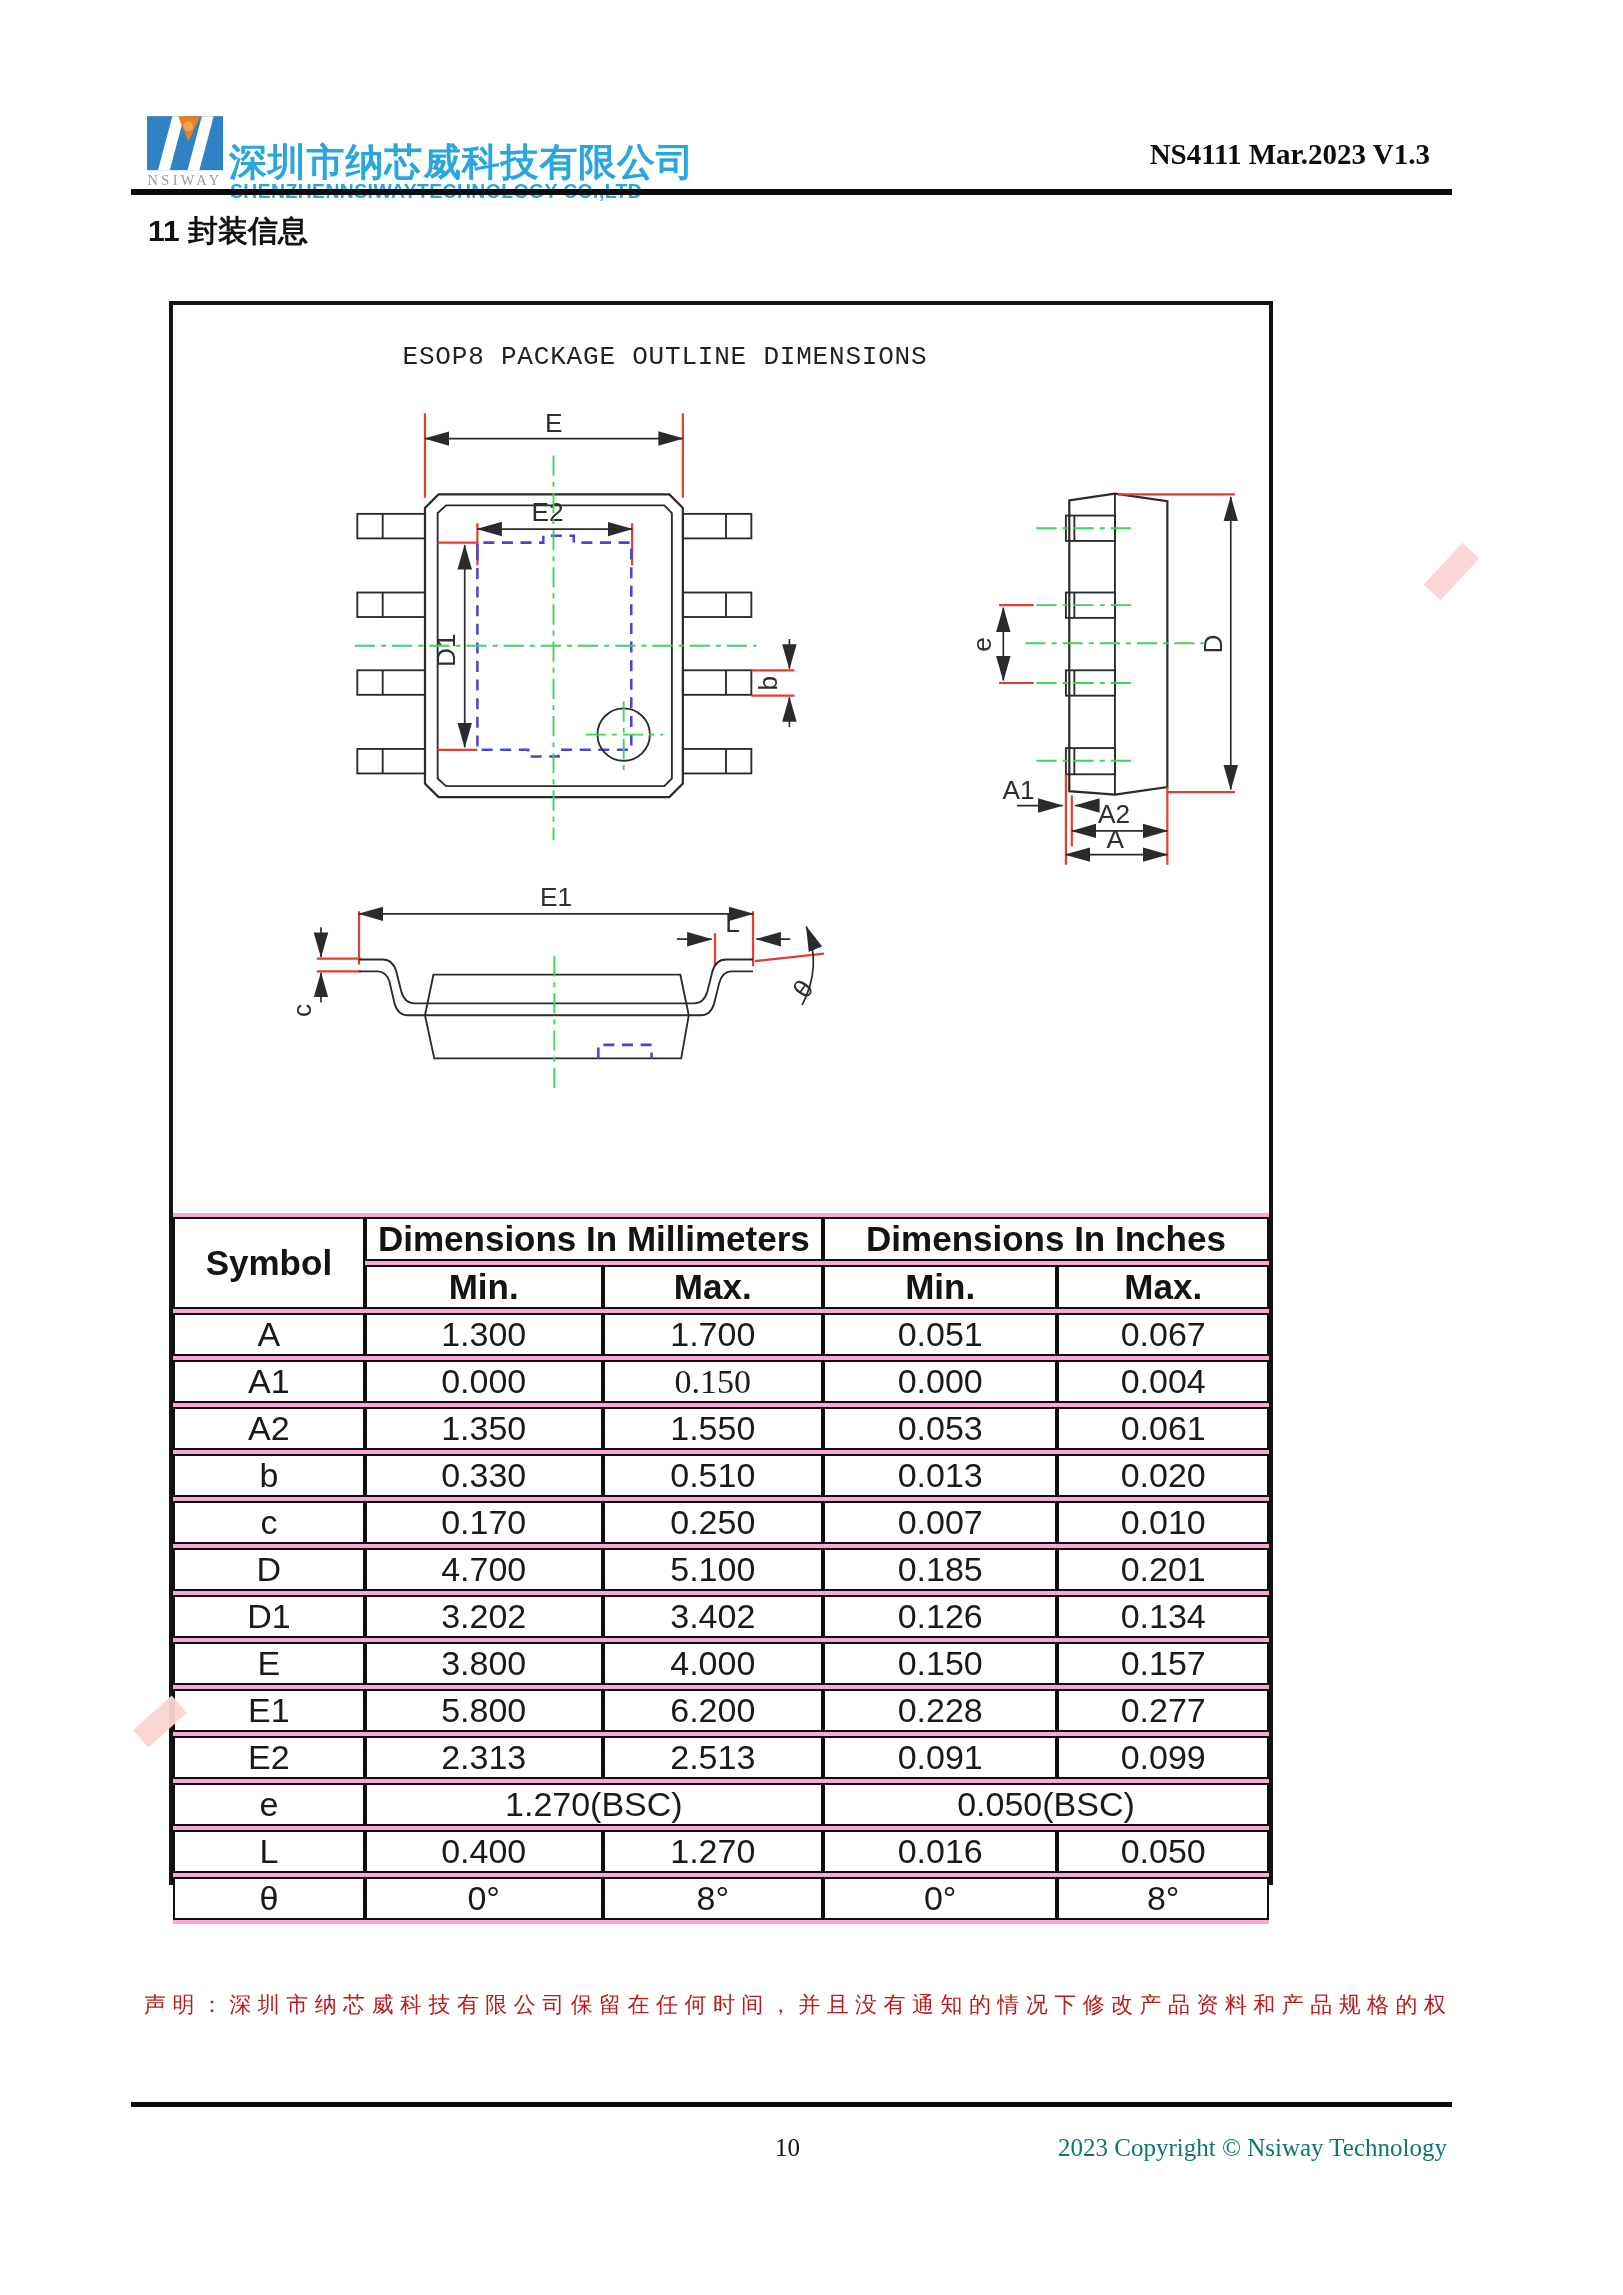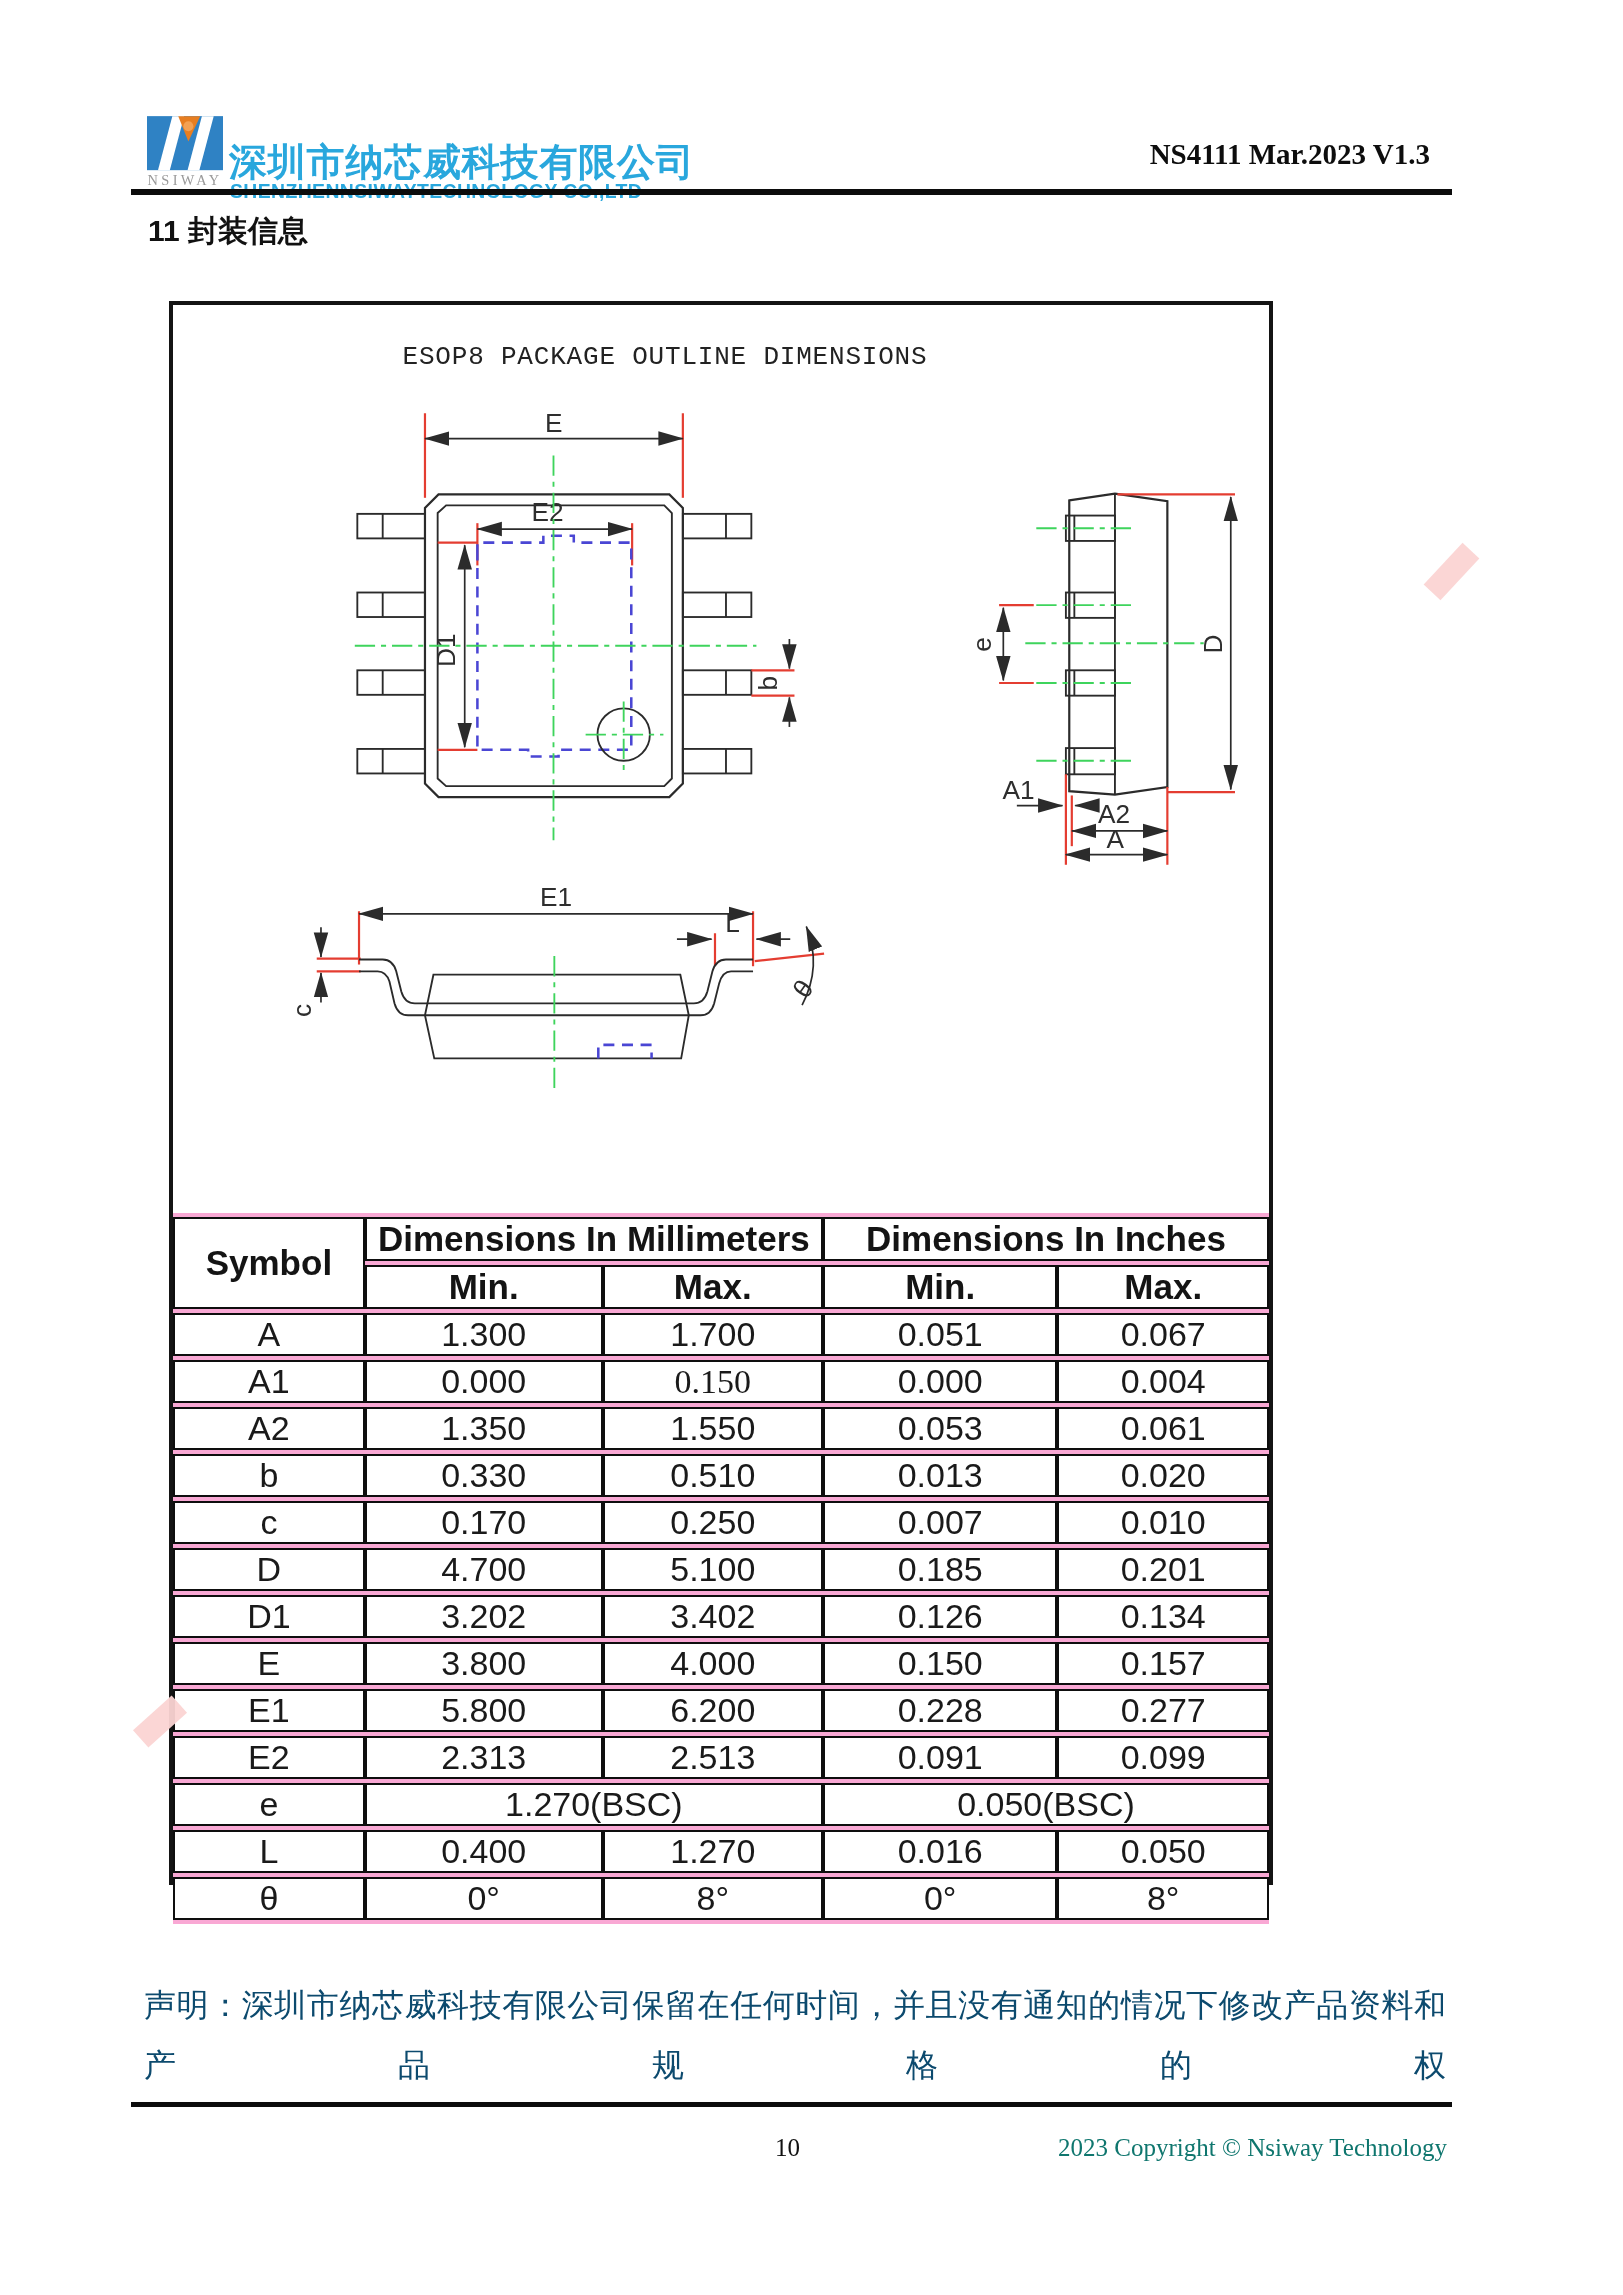--- a/index.html
+++ b/index.html
@@ -67,7 +67,7 @@
   
   .disclaimer {
     position:absolute; left:144px; top:1975px; width:1302px;
-    font-family:"Liberation Serif", serif; font-size:32px; color:#0c4a6e; line-height:60px;
+    font-family:"Liberation Serif", serif; font-size:22px; color:#b91c1c; line-height:60px;
   }
   .disclaimer .l1 { text-align:justify; text-align-last:justify; }
   .footer-rule { position:absolute; left:131px; top:2102px; width:1321px; height:5px; background:#0c0c0c; }

